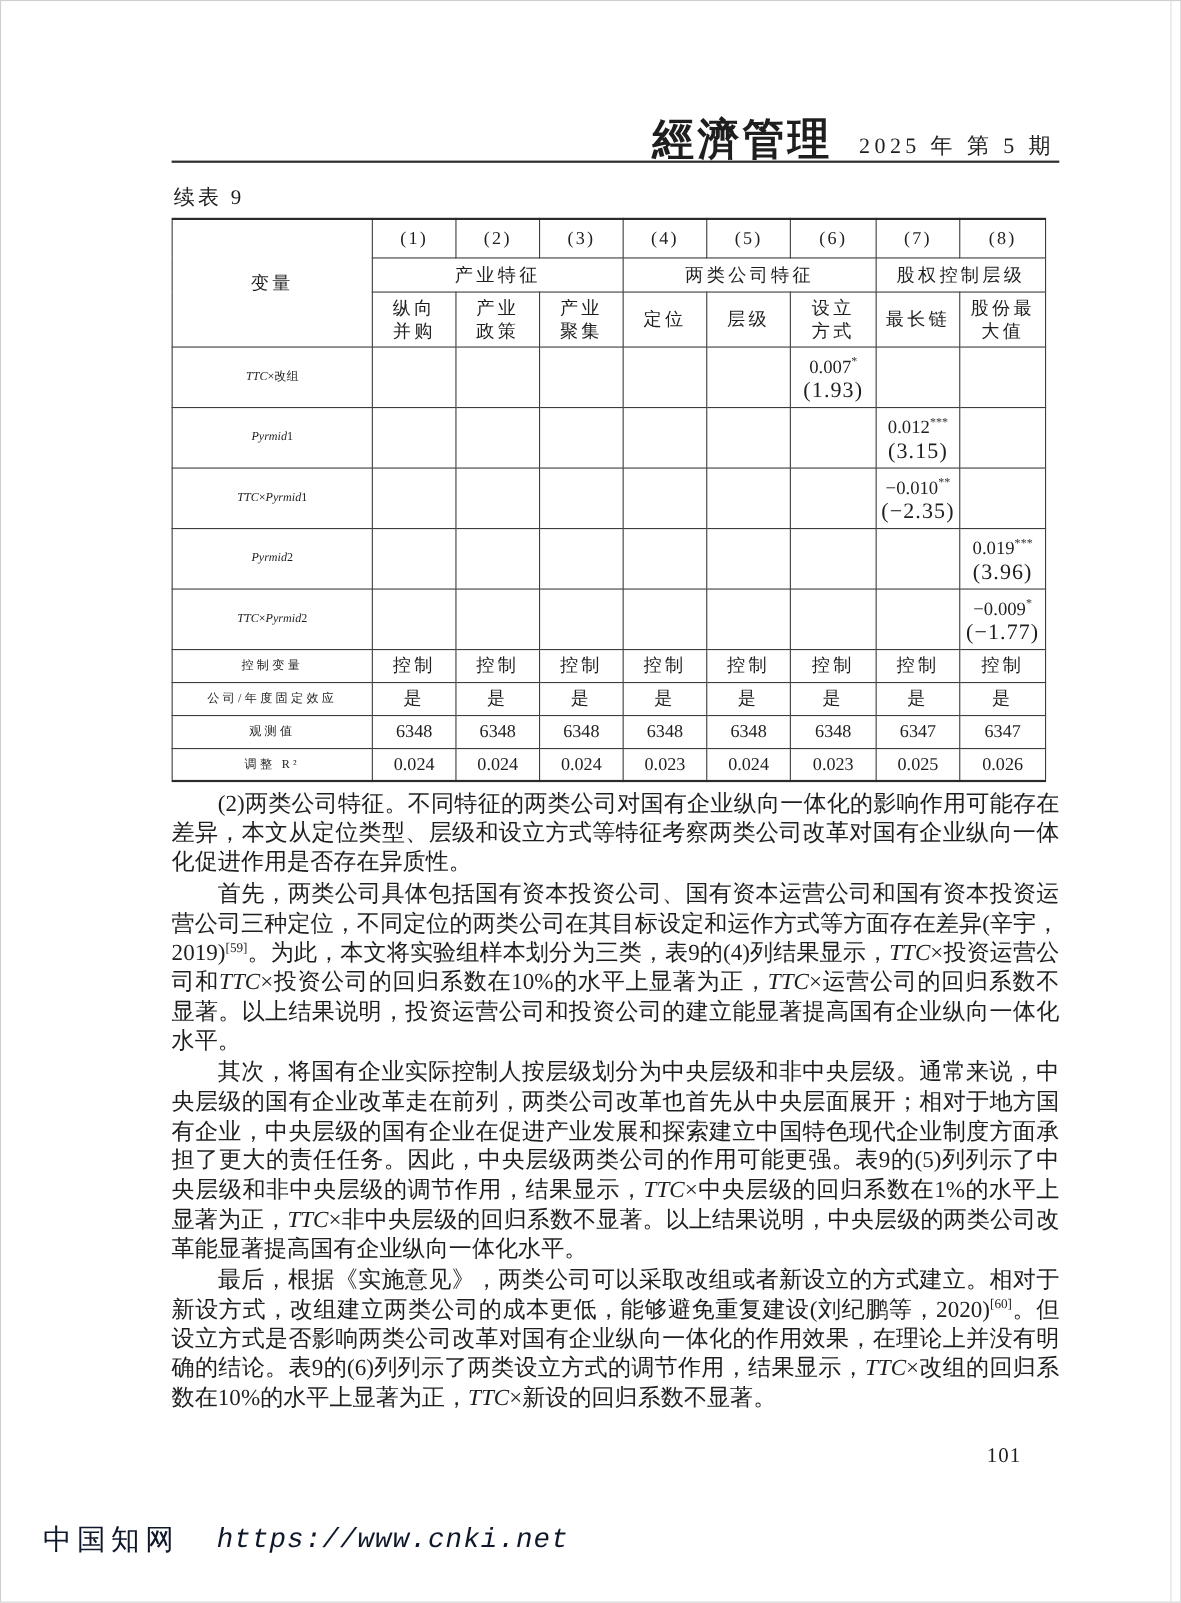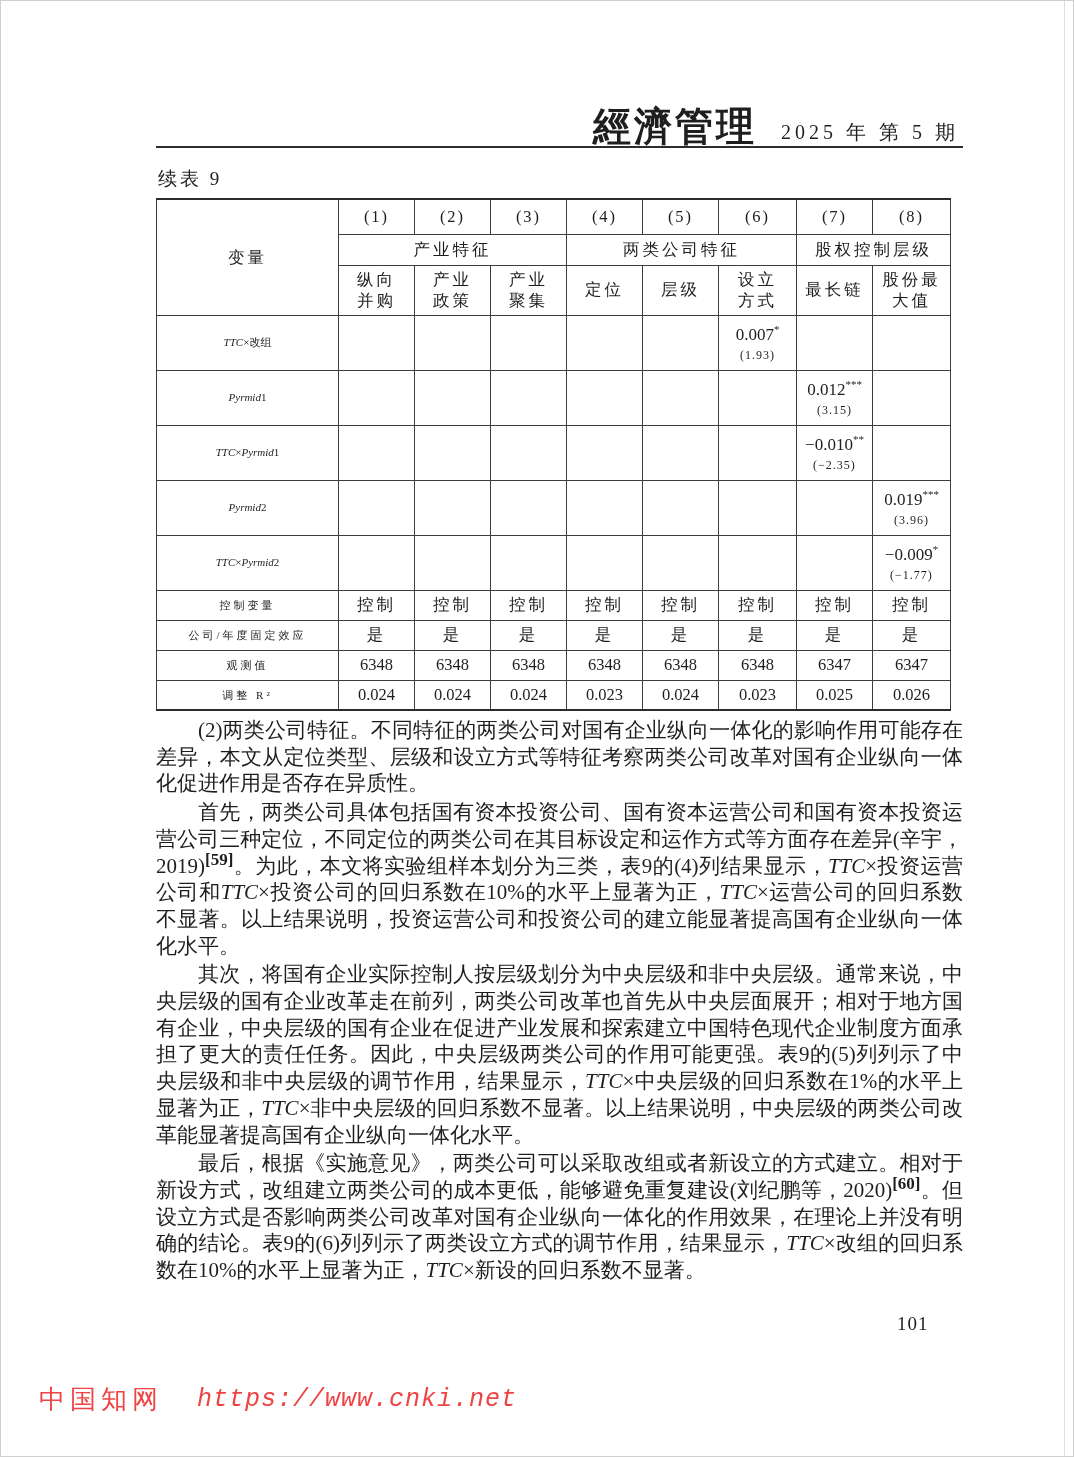--- a/index.html
+++ b/index.html
@@ -39,7 +39,7 @@
   .rowlabel i{font-style:italic;}
   .coef-line{font-size:17px;line-height:19px;}
   .coef-line sup{font-size:11px;vertical-align:super;}
-  .tstat{font-size:12px;line-height:19px;margin-top:3px;letter-spacing:1px;}
+  .tstat{font-size:20px;line-height:19px;margin-top:3px;letter-spacing:1px;}
   .colnum{letter-spacing:2px;}
 
   

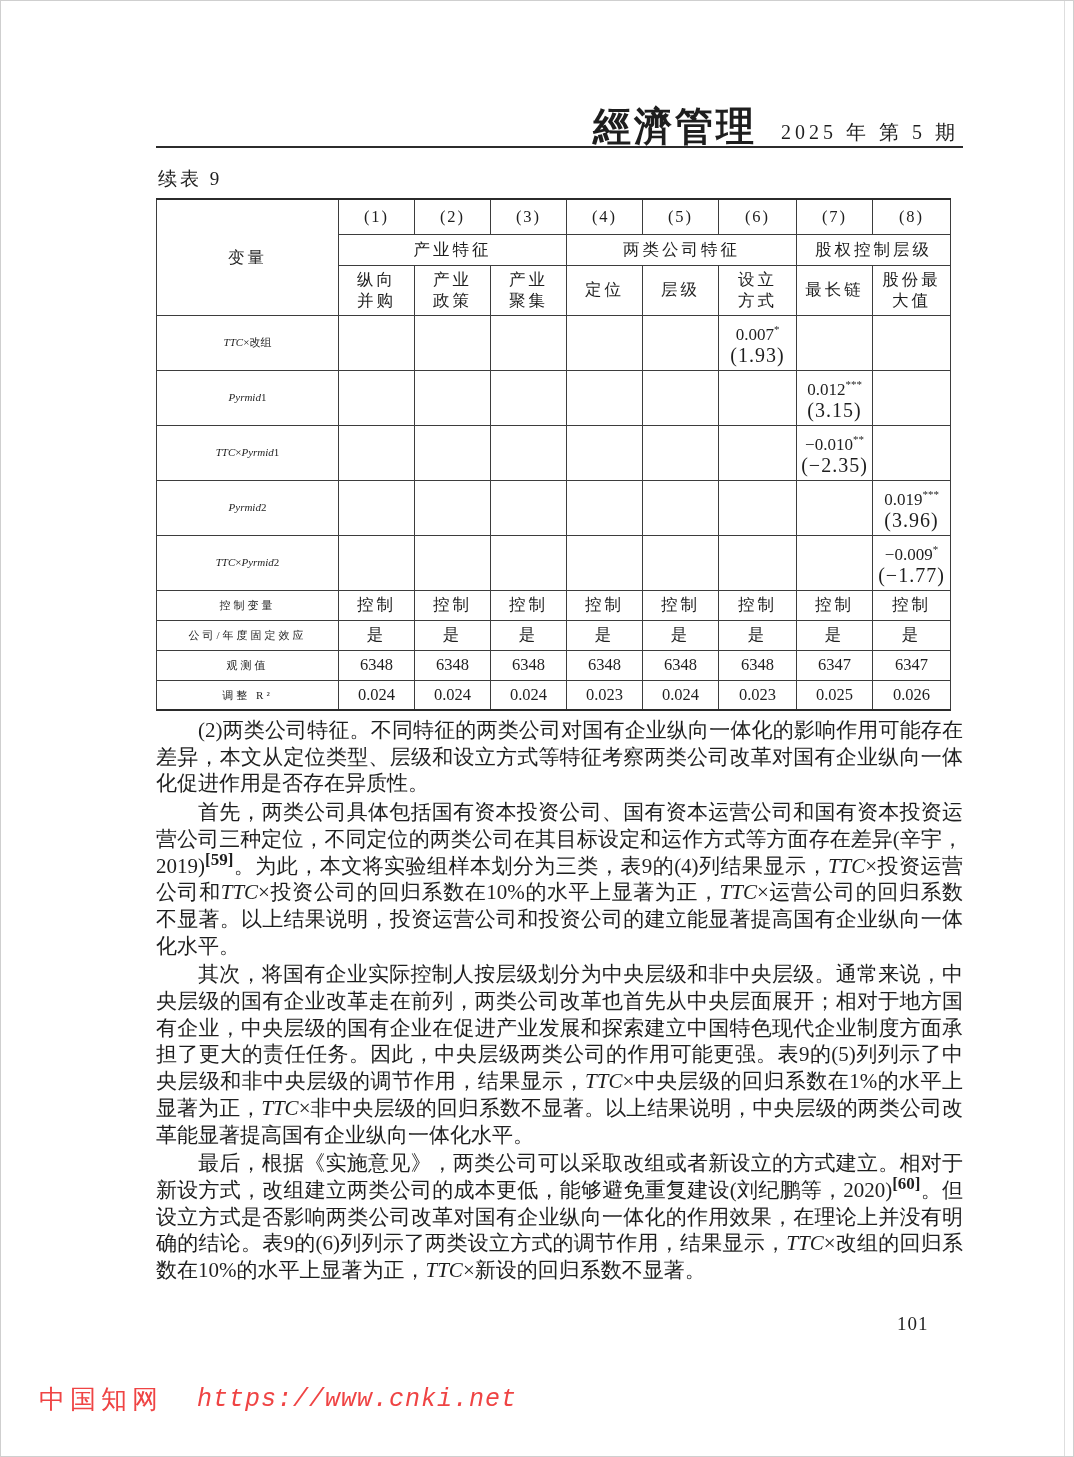--- a/index.html
+++ b/index.html
@@ -49,7 +49,7 @@
   }
   .body-text p{margin:2px 0 2px 0;text-indent:2em;}
   .body-text i{font-style:italic;}
-  .body-text sup{font-size:17px;vertical-align:super;line-height:0;font-weight:bold;}
+  .body-text sup{font-size:12px;vertical-align:super;line-height:0;}
 
   .page-number{position:absolute;left:896px;top:1312px;font-size:19px;letter-spacing:1px;}
 

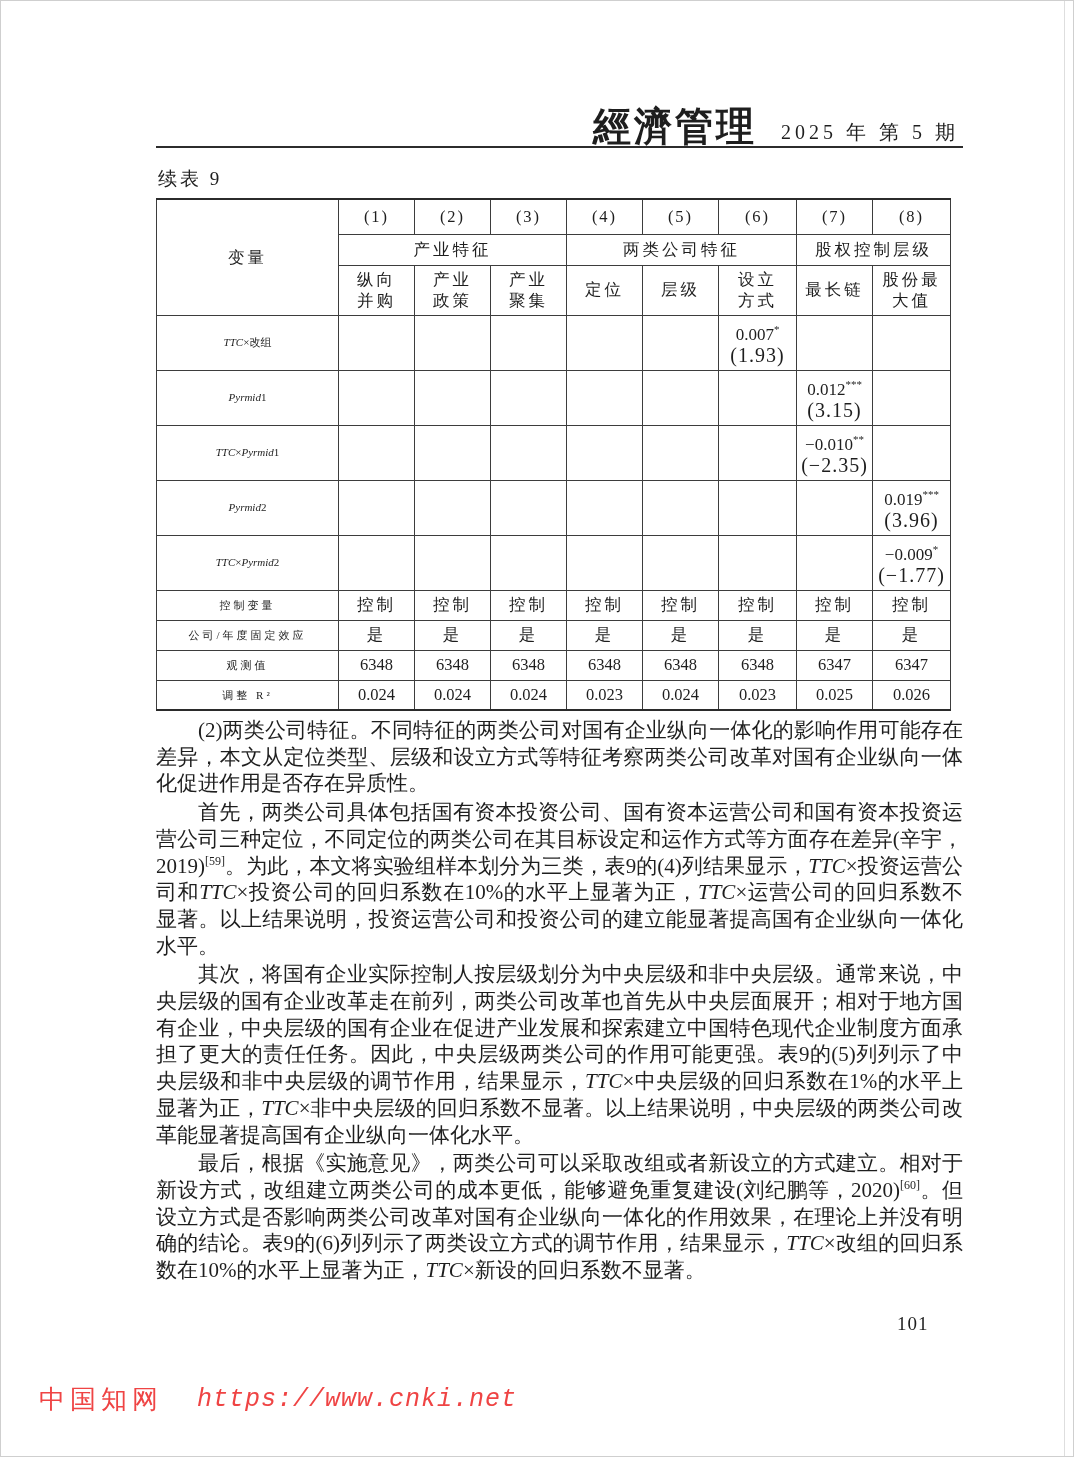--- a/index.html
+++ b/index.html
@@ -54,7 +54,7 @@
   .page-number{position:absolute;left:896px;top:1312px;font-size:19px;letter-spacing:1px;}
 
   
-  .watermark{position:absolute;left:38px;top:1381px;display:flex;align-items:center;gap:34px;color:#ef4444;}
+  .watermark{position:absolute;left:38px;top:1381px;display:flex;align-items:center;gap:34px;color:#0f172a;}
   .wm-name{font-size:26px;letter-spacing:5px;}
   .wm-url{font-size:25px;font-family:"Liberation Mono","DejaVu Sans Mono",monospace;letter-spacing:1px;font-style:italic;}
 </style>

